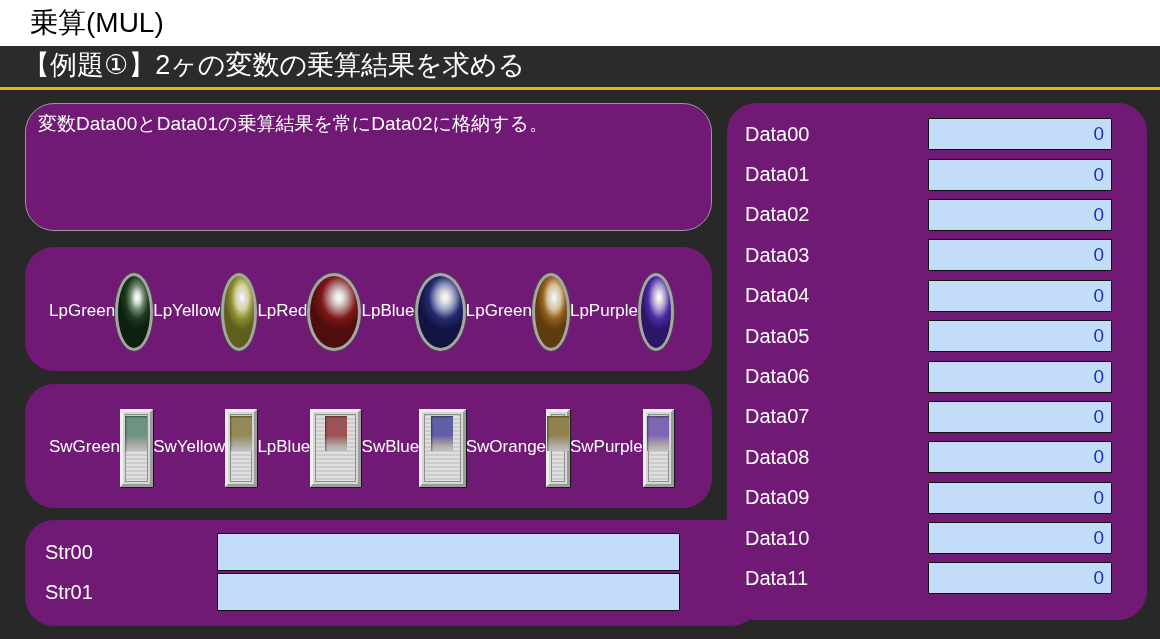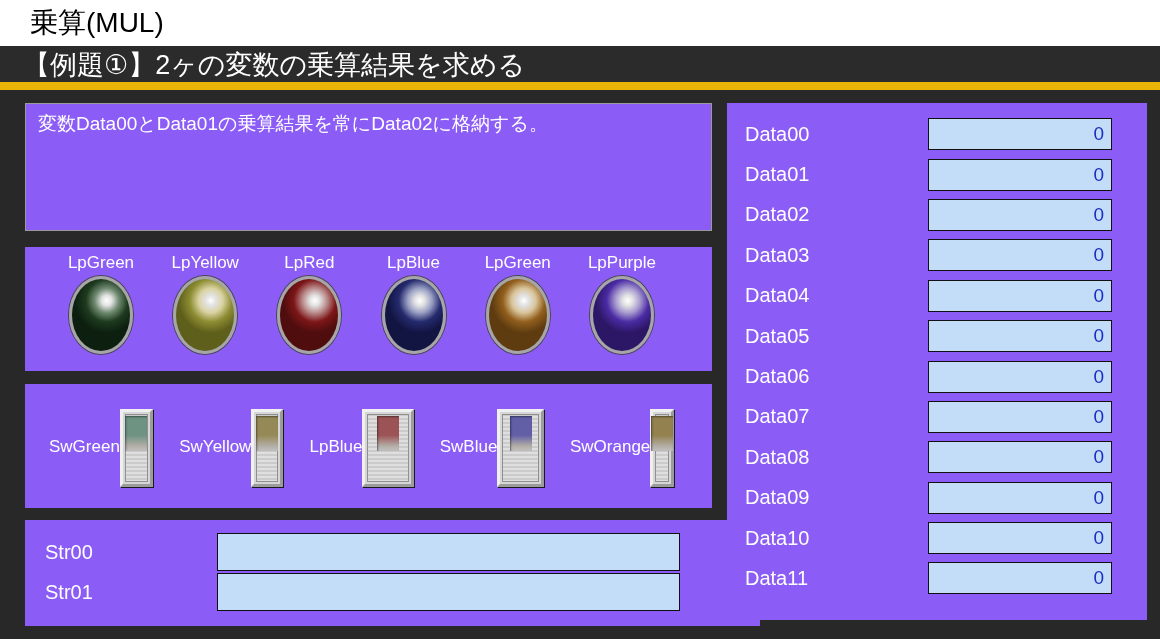--- a/index.html
+++ b/index.html
@@ -14,7 +14,7 @@
   .titlebar .t { position:absolute; left:30px; top:0; line-height:46px; font-size:28px; color:#000; }
 
   .headerbar { position:absolute; left:0; top:46px; width:1160px; height:44px;
-    background:#2b2b2b; border-bottom:8px solid #eab308; box-sizing:border-box; }
+    background:#2b2b2b; border-bottom:3px solid #eab308; box-sizing:border-box; }
   .headerbar .t { padding-left:23px; line-height:38px; font-size:27px; color:#ffffff; white-space:nowrap; }
 
   

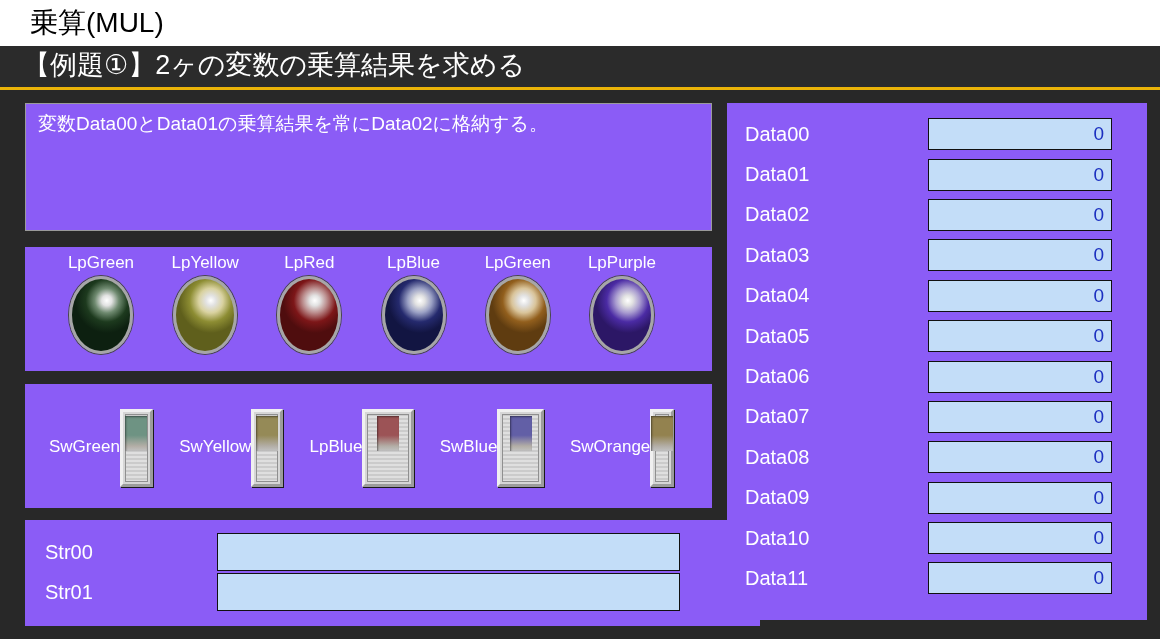--- a/index.html
+++ b/index.html
@@ -18,7 +18,7 @@
   .headerbar .t { padding-left:23px; line-height:38px; font-size:27px; color:#ffffff; white-space:nowrap; }
 
   
-  .panel { position:absolute; background:#8b5cf6; }
+  .panel { position:absolute; background:#701a75;border-radius:29px; }
 
   
   #desc-panel { left:25px; top:103px; width:687px; height:128px;

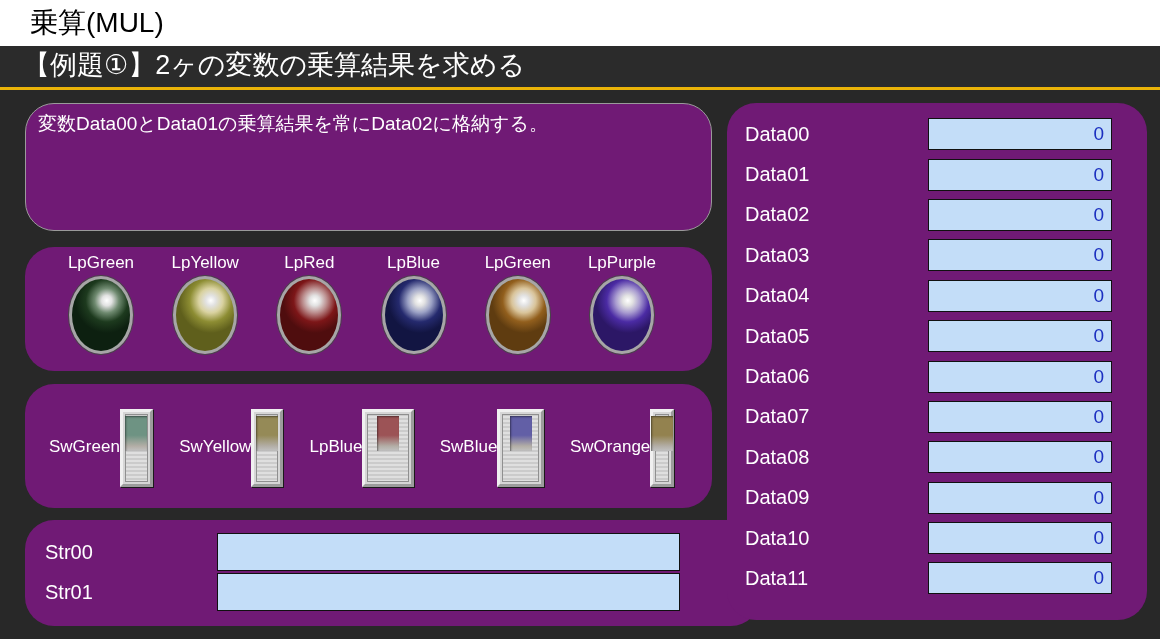--- a/index.html
+++ b/index.html
@@ -29,7 +29,7 @@
   #lamp-panel { left:25px; top:247px; width:687px; height:124px;
     display:flex; justify-content:space-between; box-sizing:border-box;
     padding:6px 38px 0 24px; }
-  .lampcol { display:flex; flex-direction:column; align-items:center; width:104px; }
+  .lampcol { display:flex; align-items:center; width:104px; }
   .lampcol .lbl { color:#fff; font-size:17px; height:23px; white-space:nowrap; }
   .lamp { width:58px; height:72px; border-radius:50%;
     border:3px solid #a6a6a6; box-shadow:0 0 0 1px #474747;

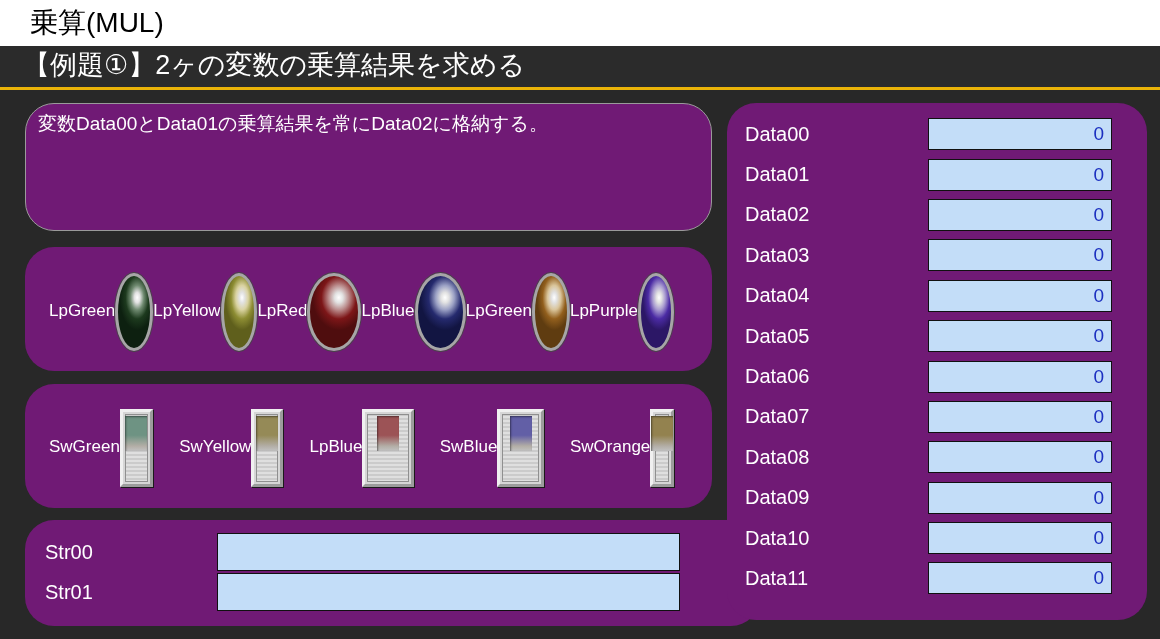--- a/index.html
+++ b/index.html
@@ -145,6 +145,12 @@
         <div class="slot"></div>
       </div>
   </div>
+  <div class="swcol">
+    <div class="lbl">SwPurple</div>
+    <div class="sw" style="--slot: #7e66b4;">
+        <div class="slot"></div>
+      </div>
+  </div>
 </div>
 
 <div class="panel" id="str-panel">

